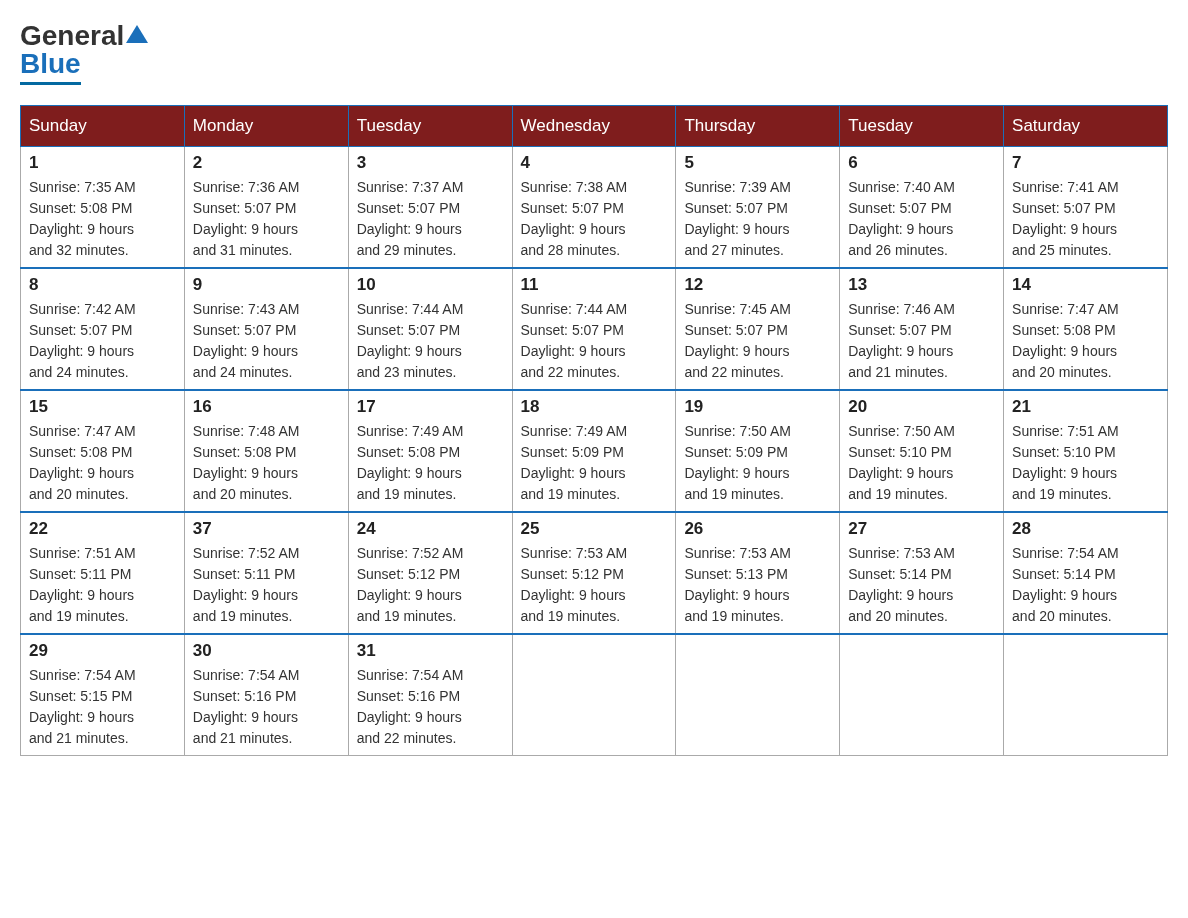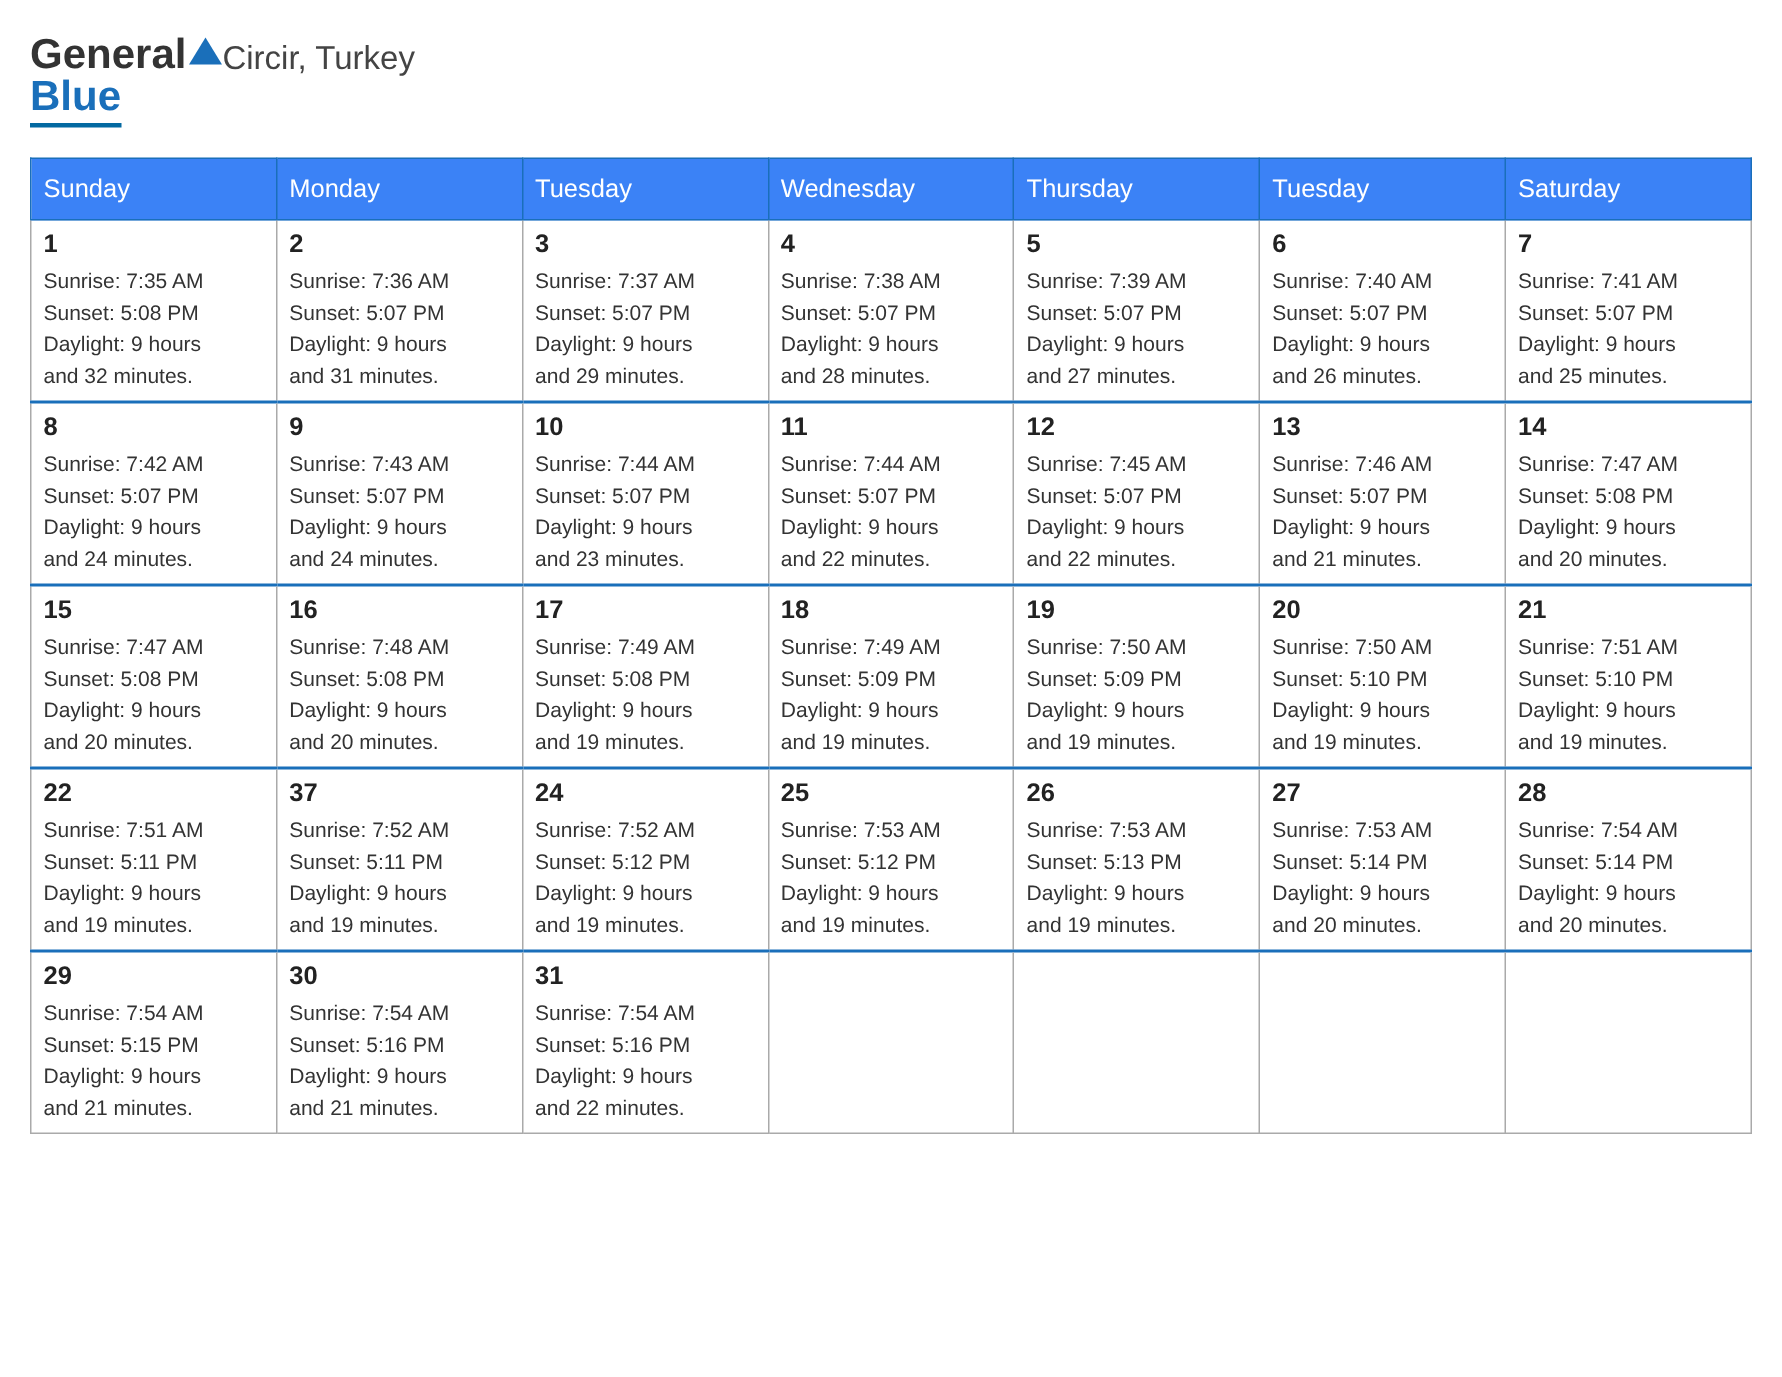--- a/index.html
+++ b/index.html
@@ -12,6 +12,7 @@
     }
     .header {
       display: flex;
+      justify-content: space-between;
       align-items: flex-start;
       margin-bottom: 20px;
     }

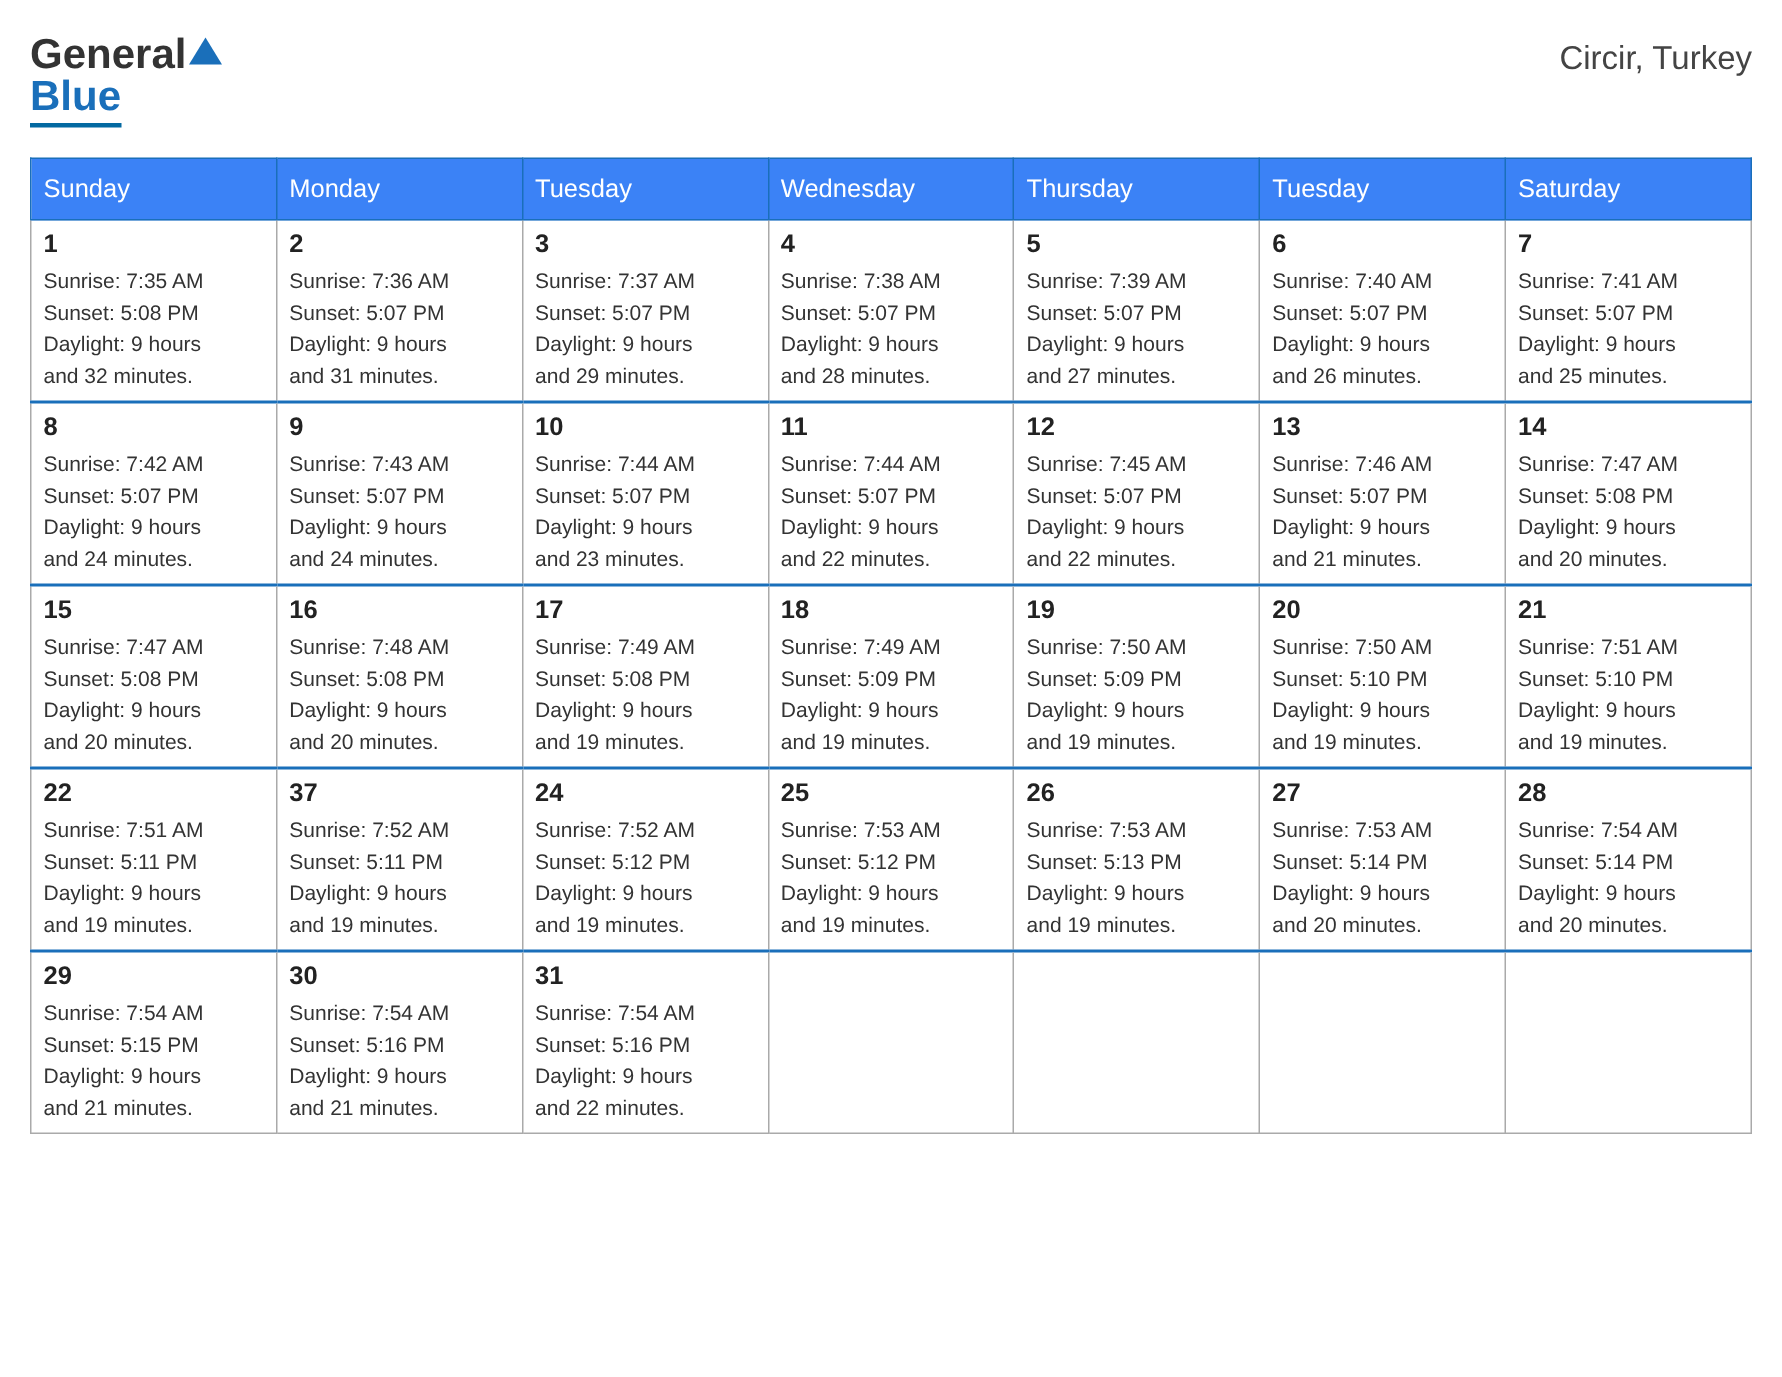--- a/index.html
+++ b/index.html
@@ -100,7 +100,6 @@
     </div>
   </div>
   <div class="title-section">
-    <div class="location">Circir, Turkey</div>
   </div>
 </div>
 

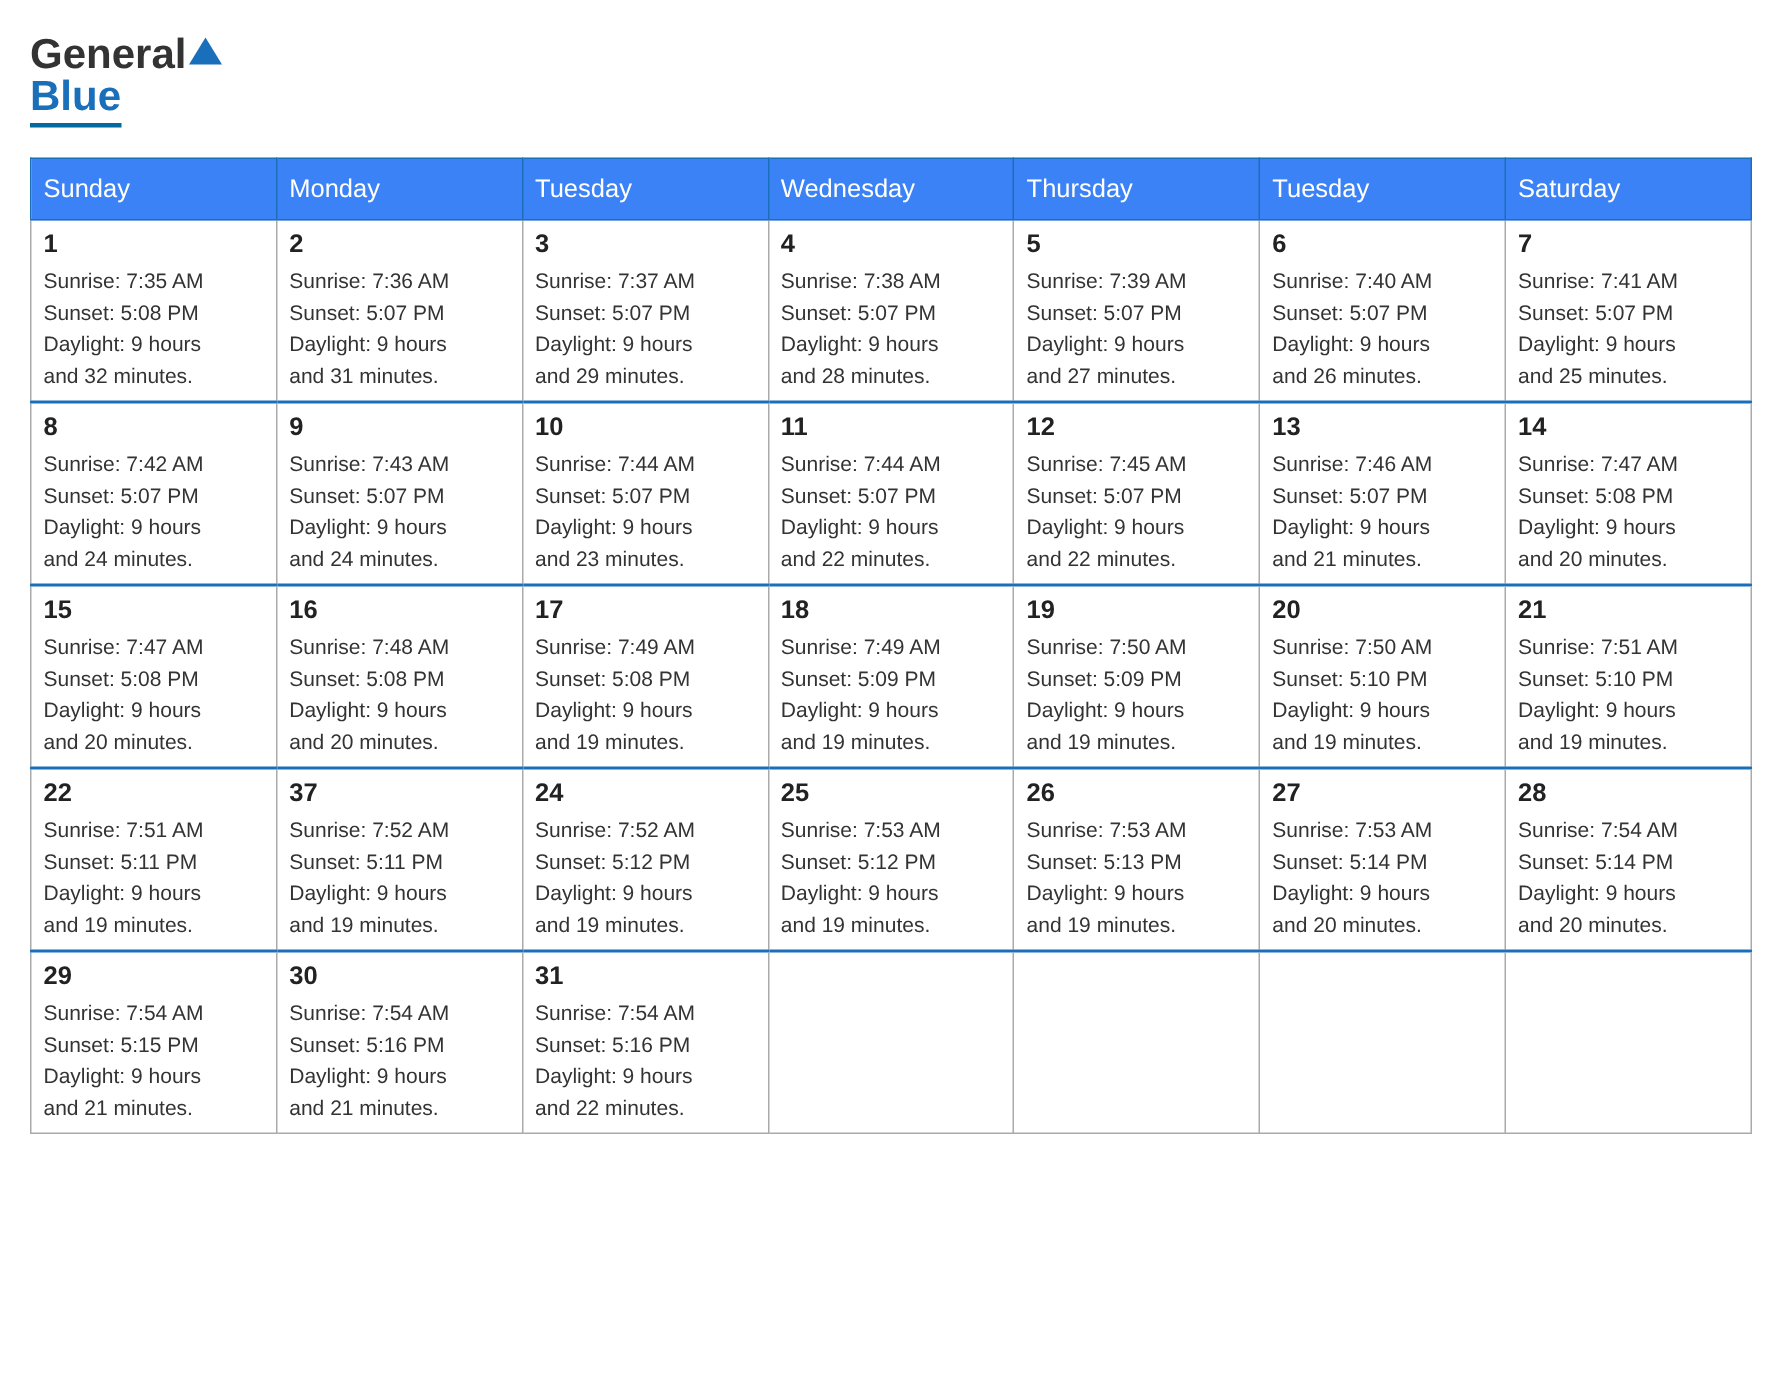--- a/index.html
+++ b/index.html
@@ -48,7 +48,7 @@
       table-layout: fixed;
     }
     .calendar-table th {
-      background: #3b82f6;
+      background: #7f1d1d;
       color: #fff;
       font-size: 17px;
       font-weight: normal;

